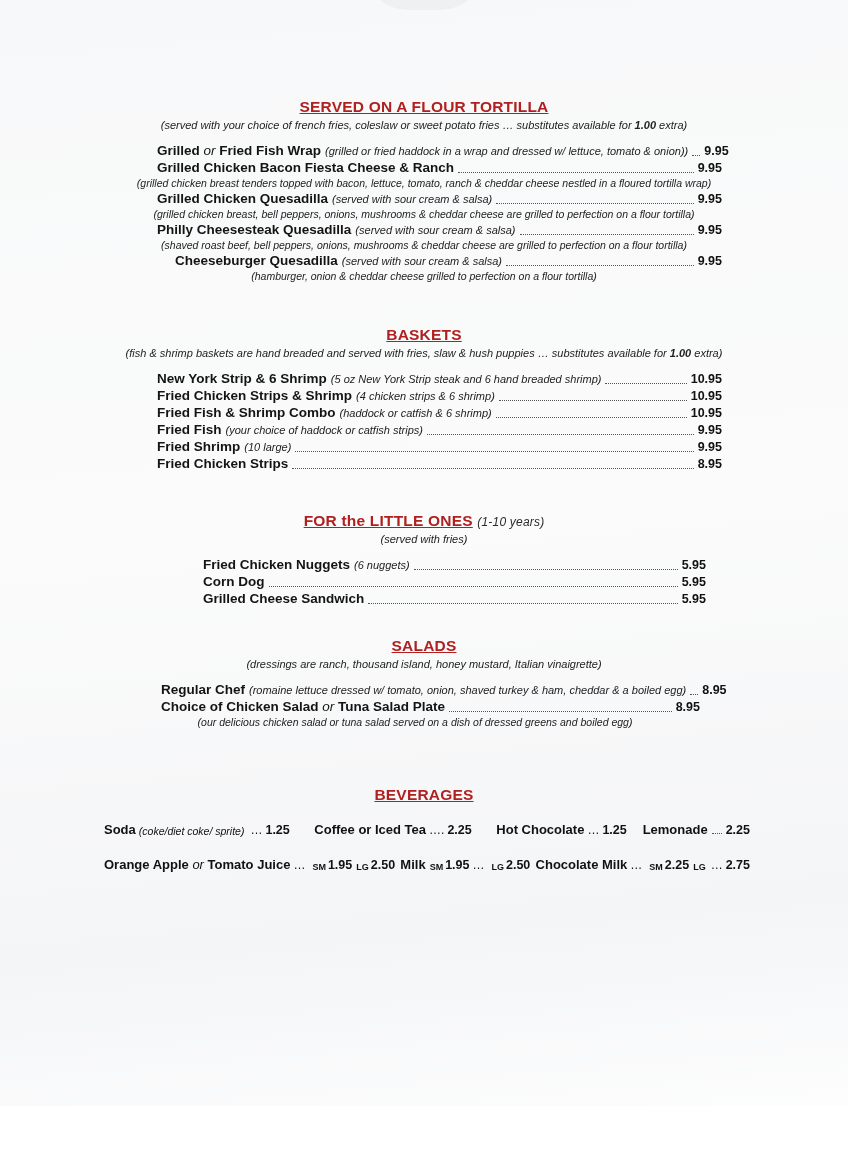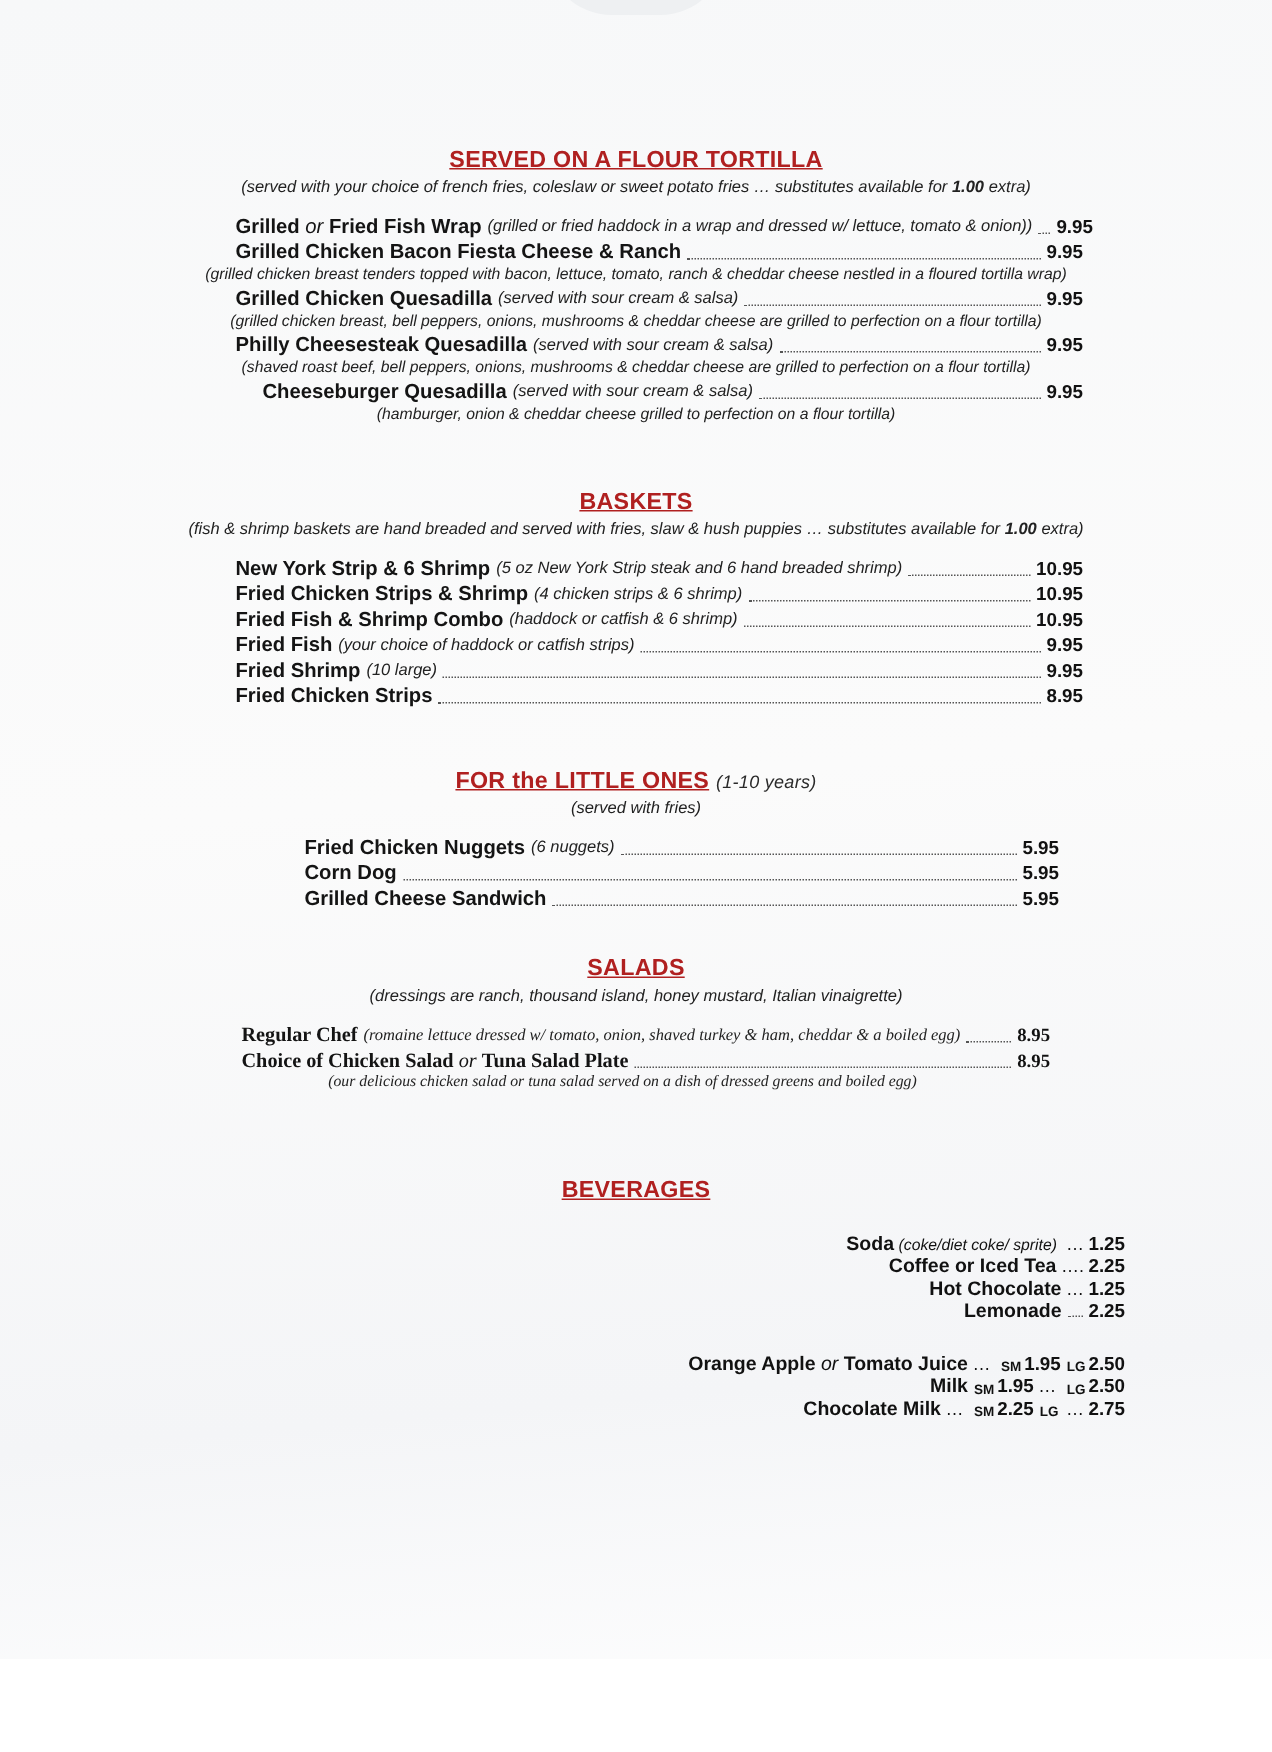--- a/index.html
+++ b/index.html
@@ -131,7 +131,7 @@
 
   .narrow-1 { padding: 0 56px 0 56px; }
   .narrow-2 { padding: 0 72px 0 102px; }
-  .narrow-3 { padding: 0 78px 0 60px; font-family: Liberation Serif, serif; }
+  .narrow-3 { padding: 0 78px 0 60px; }
 
   
   .bev-rows { margin-top: 18px; }

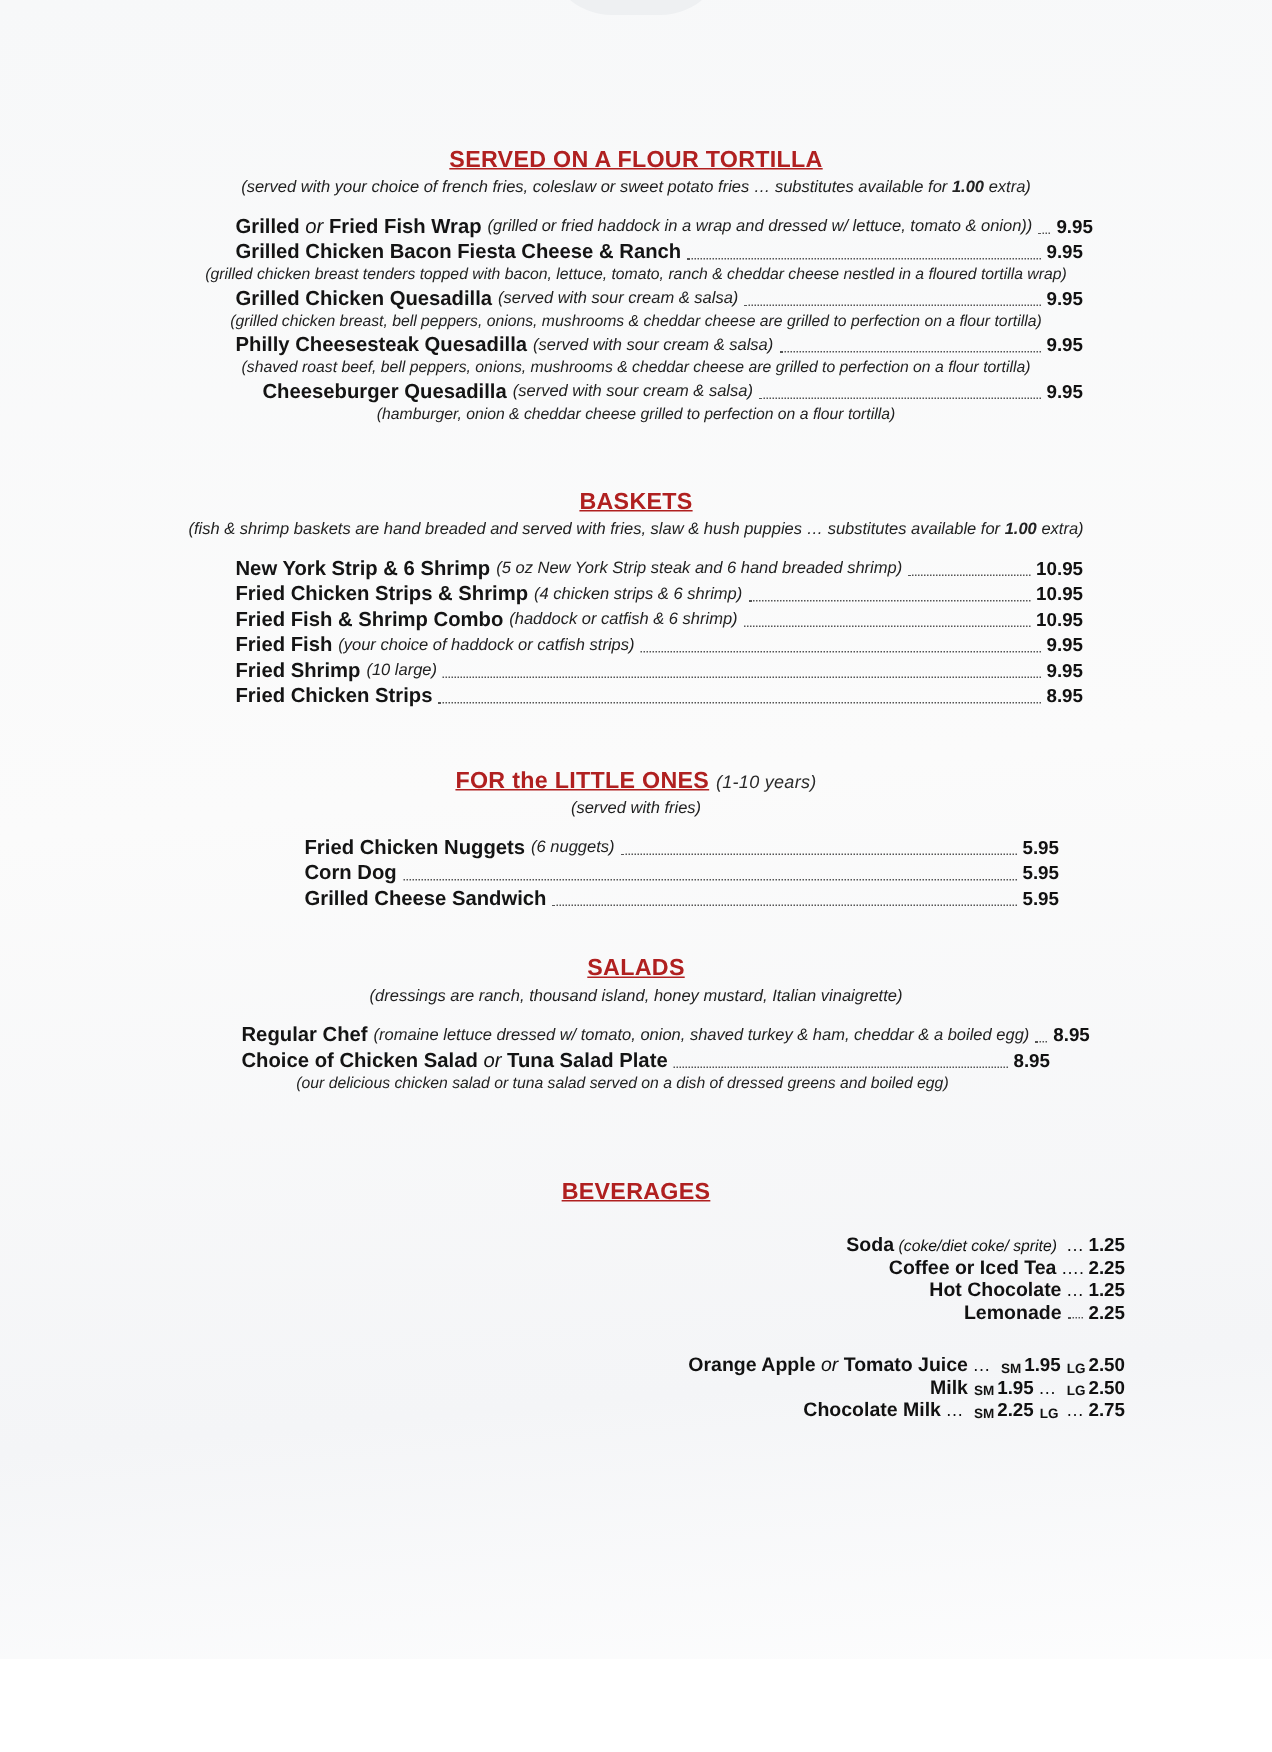--- a/index.html
+++ b/index.html
@@ -140,7 +140,6 @@
     align-items: flex-end;
     font-size: 13px;
     margin-bottom: 20px;
-    flex-direction: column;
   }
   .bev-item {
     display: flex;

